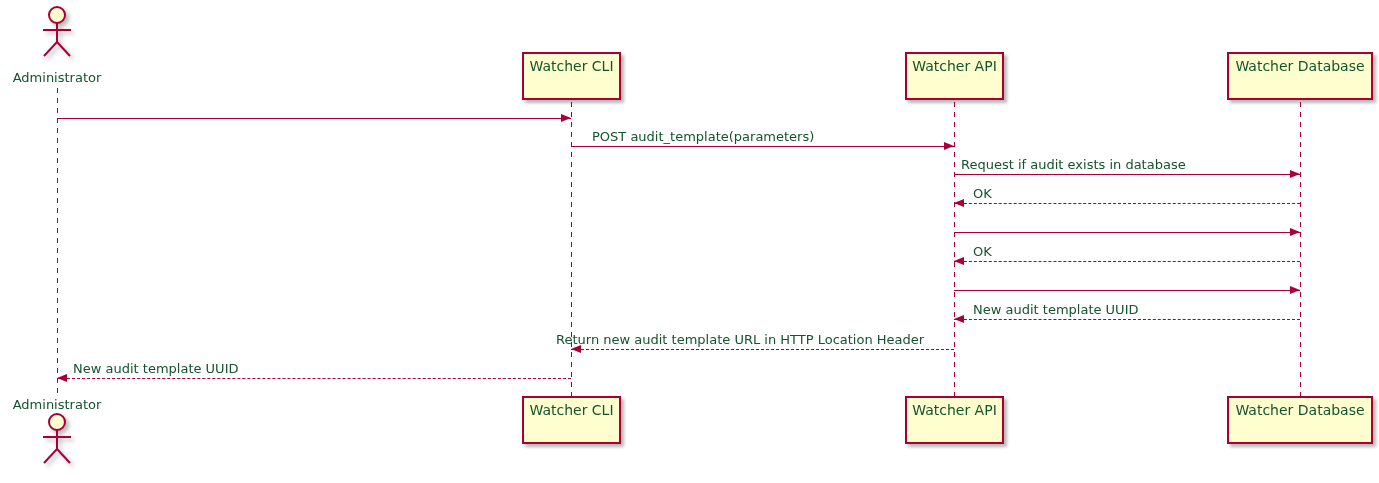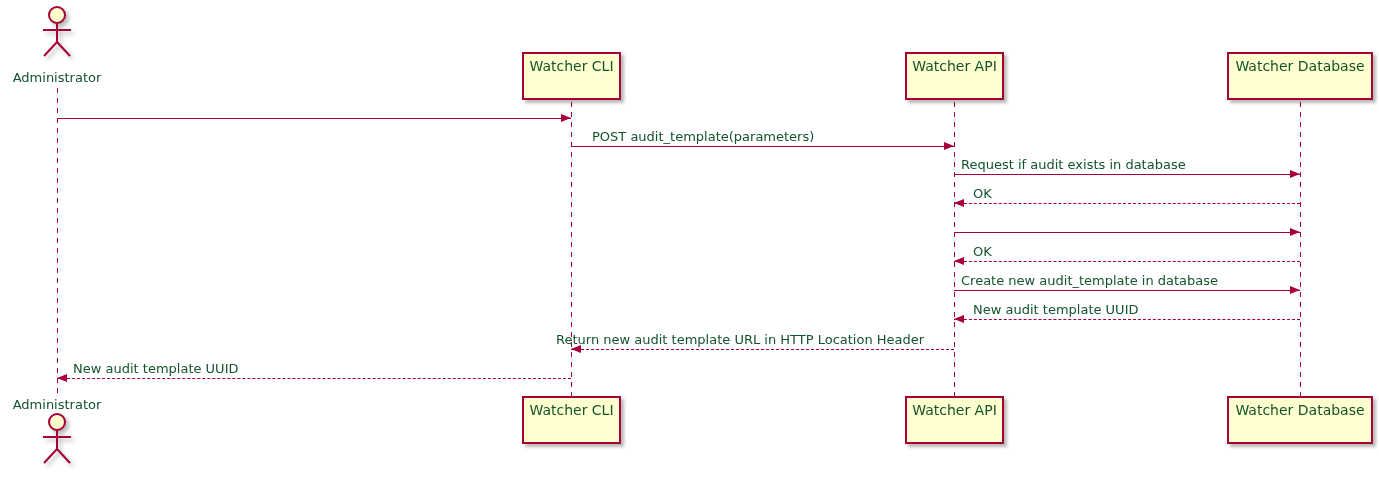--- a/index.html
+++ b/index.html
@@ -97,7 +97,6 @@
       <span class="head"></span>
     </div>
 
-  <div class="msg-label" style="left:961px; top:273px;">Create new audit_template in database</div>
   <div class="arrow solid right" style="left:954px; top:290px; width:346px;">
       <span class="head"></span>
     </div>

